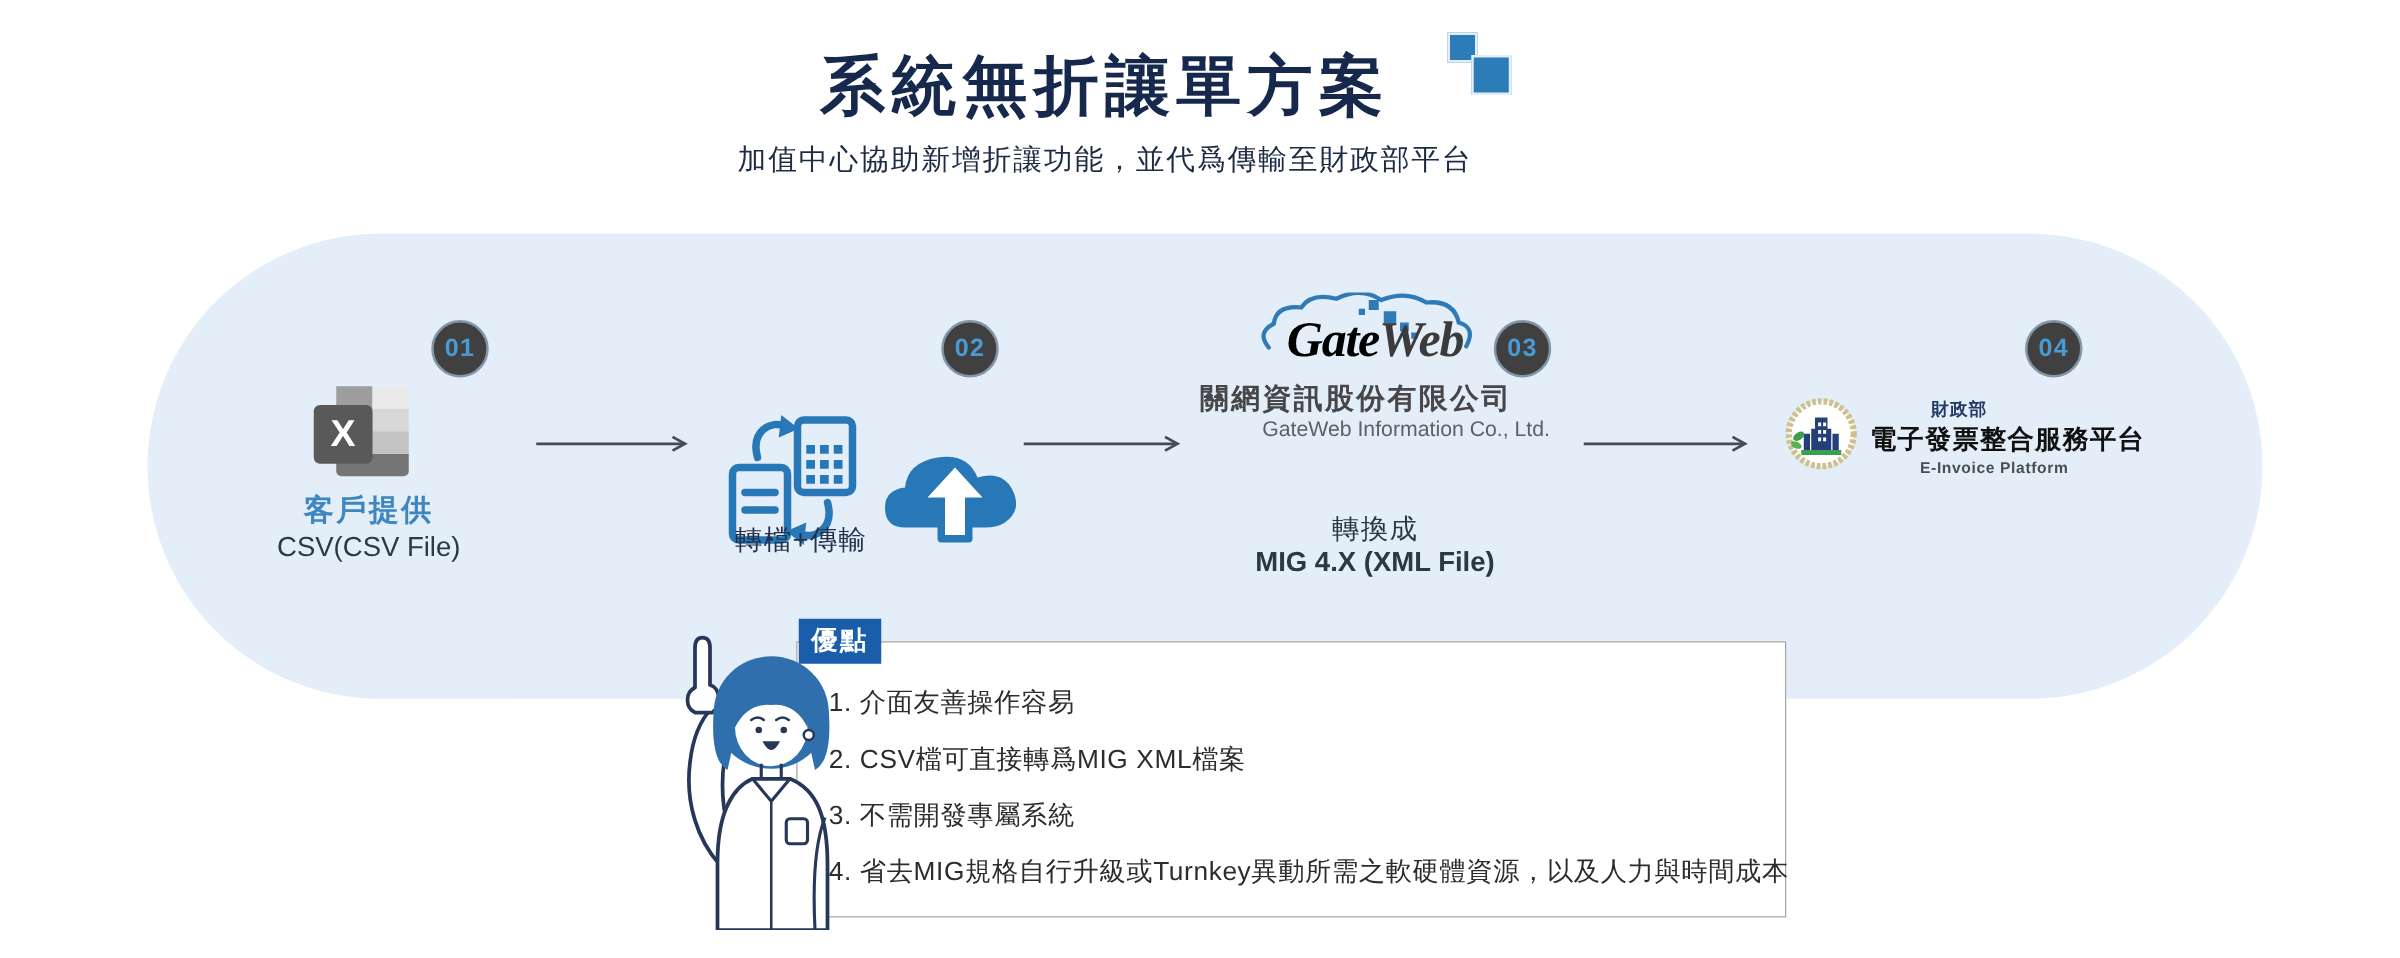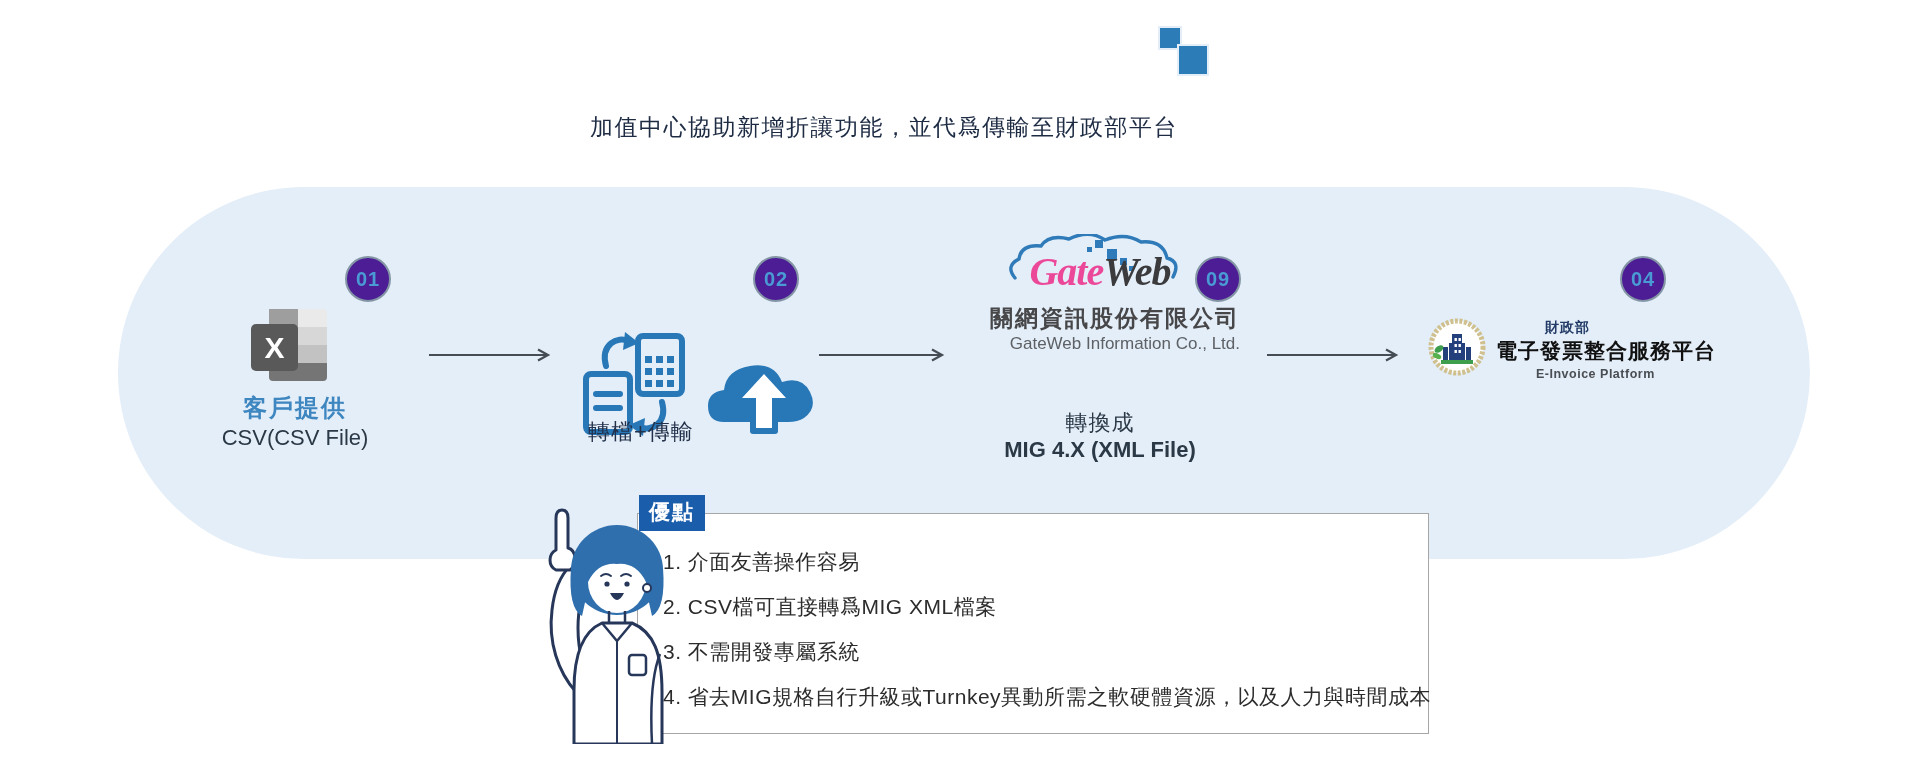--- a/index.html
+++ b/index.html
@@ -92,6 +92,7 @@
 
 <div id="canvas">
 
+  <div class="title">系統無折讓單方案</div>
   <div class="deco-sq deco-small"></div>
   <div class="deco-sq deco-big"></div>
   <div class="subtitle">加值中心協助新增折讓功能，並代爲傳輸至財政部平台</div>

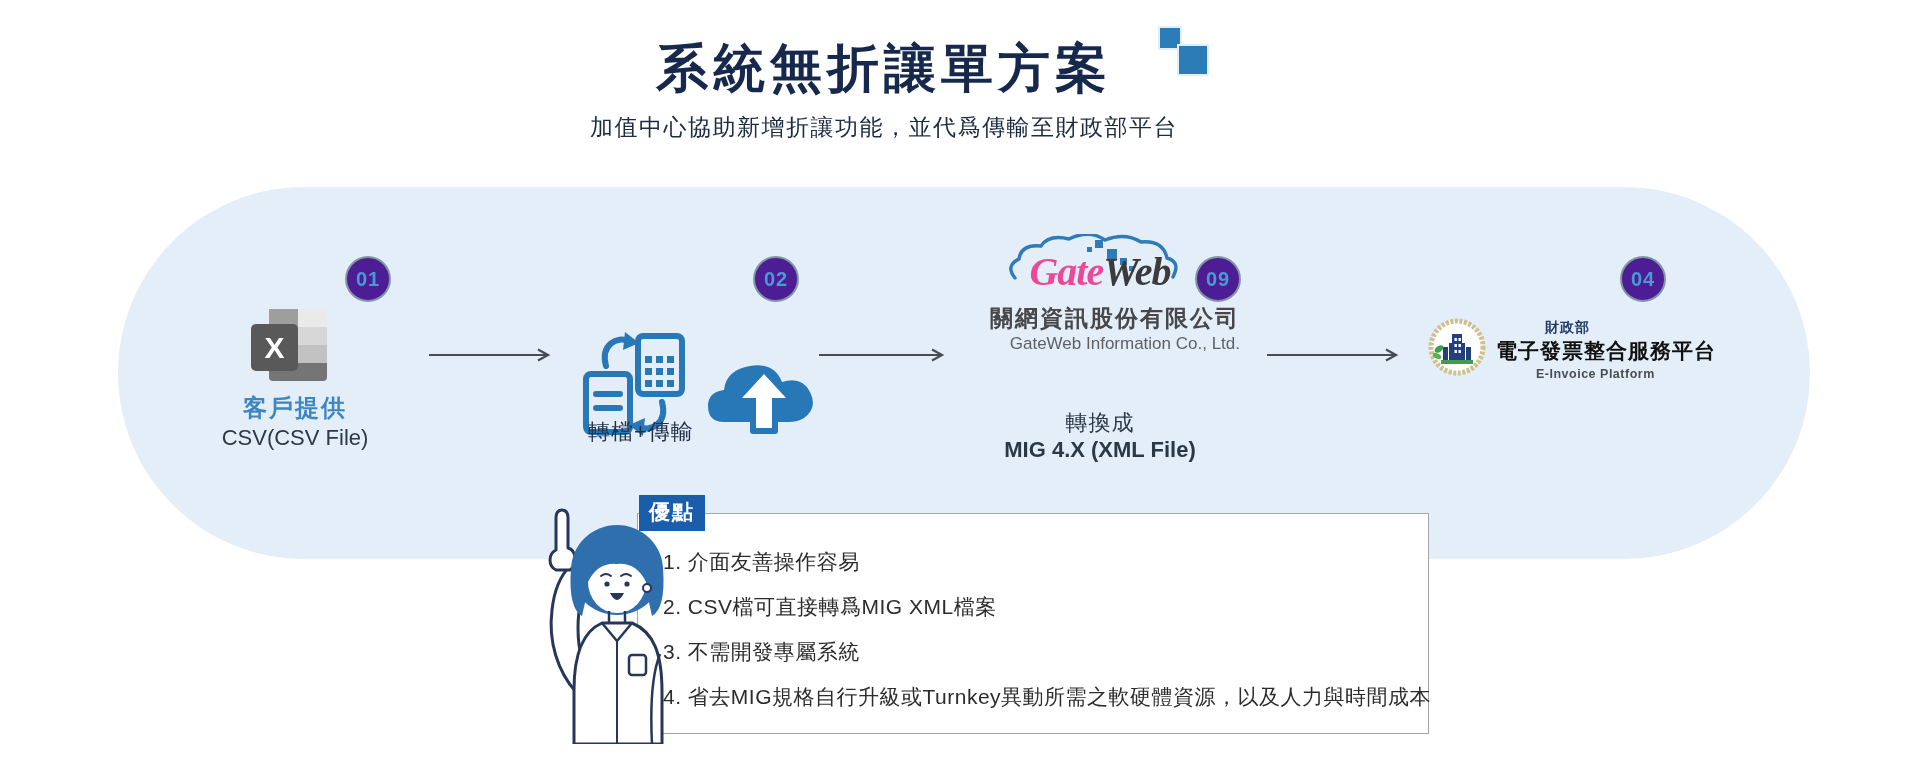--- a/index.html
+++ b/index.html
@@ -20,7 +20,7 @@
         background:#e4eef8;border-radius:186px;z-index:1;}
 
   
-  .badge{position:absolute;width:46px;height:46px;border-radius:50%;background:#4c1d95;
+  .badge{position:absolute;width:46px;height:46px;border-radius:50%;background:#404040;
          border:2px solid #8496a6;color:#4a9ad4;font-size:20px;font-weight:700;
          display:flex;align-items:center;justify-content:center;letter-spacing:1px;z-index:3;box-sizing:border-box;}
   .badge1{left:345px;top:256px;} .badge2{left:753px;top:256px;}

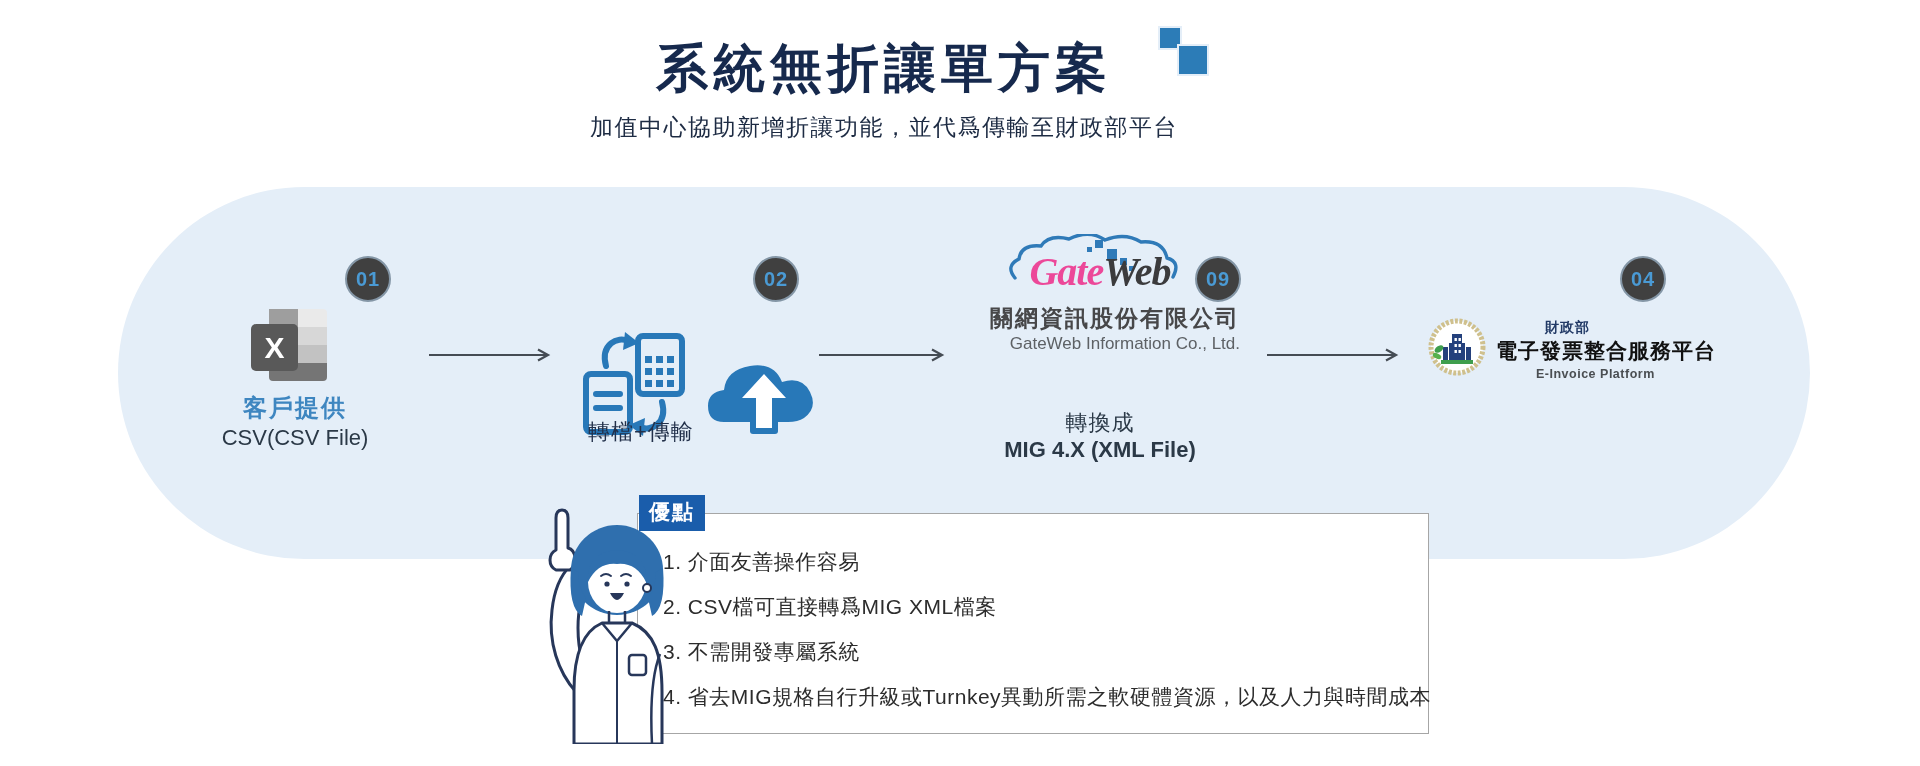--- a/index.html
+++ b/index.html
@@ -57,7 +57,7 @@
   .gw-cloud{position:absolute;left:18px;top:0;}
   .gw-text{position:absolute;left:0;top:14px;width:100%;text-align:center;white-space:nowrap;
            font-family:"Liberation Serif",serif;font-style:italic;font-weight:600;font-size:40px;letter-spacing:-1px;}
-  .gw-gate{color:#ec4899;} .gw-web{color:#3b3b3d;}
+  .gw-gate{color:#000000;} .gw-web{color:#3b3b3d;}
   .gw-company{position:absolute;left:960px;top:303px;width:280px;text-align:right;z-index:2;
               font-size:23px;font-weight:600;color:#474749;letter-spacing:2px;}
   .gw-company-en{position:absolute;left:960px;top:334px;width:280px;text-align:right;z-index:2;

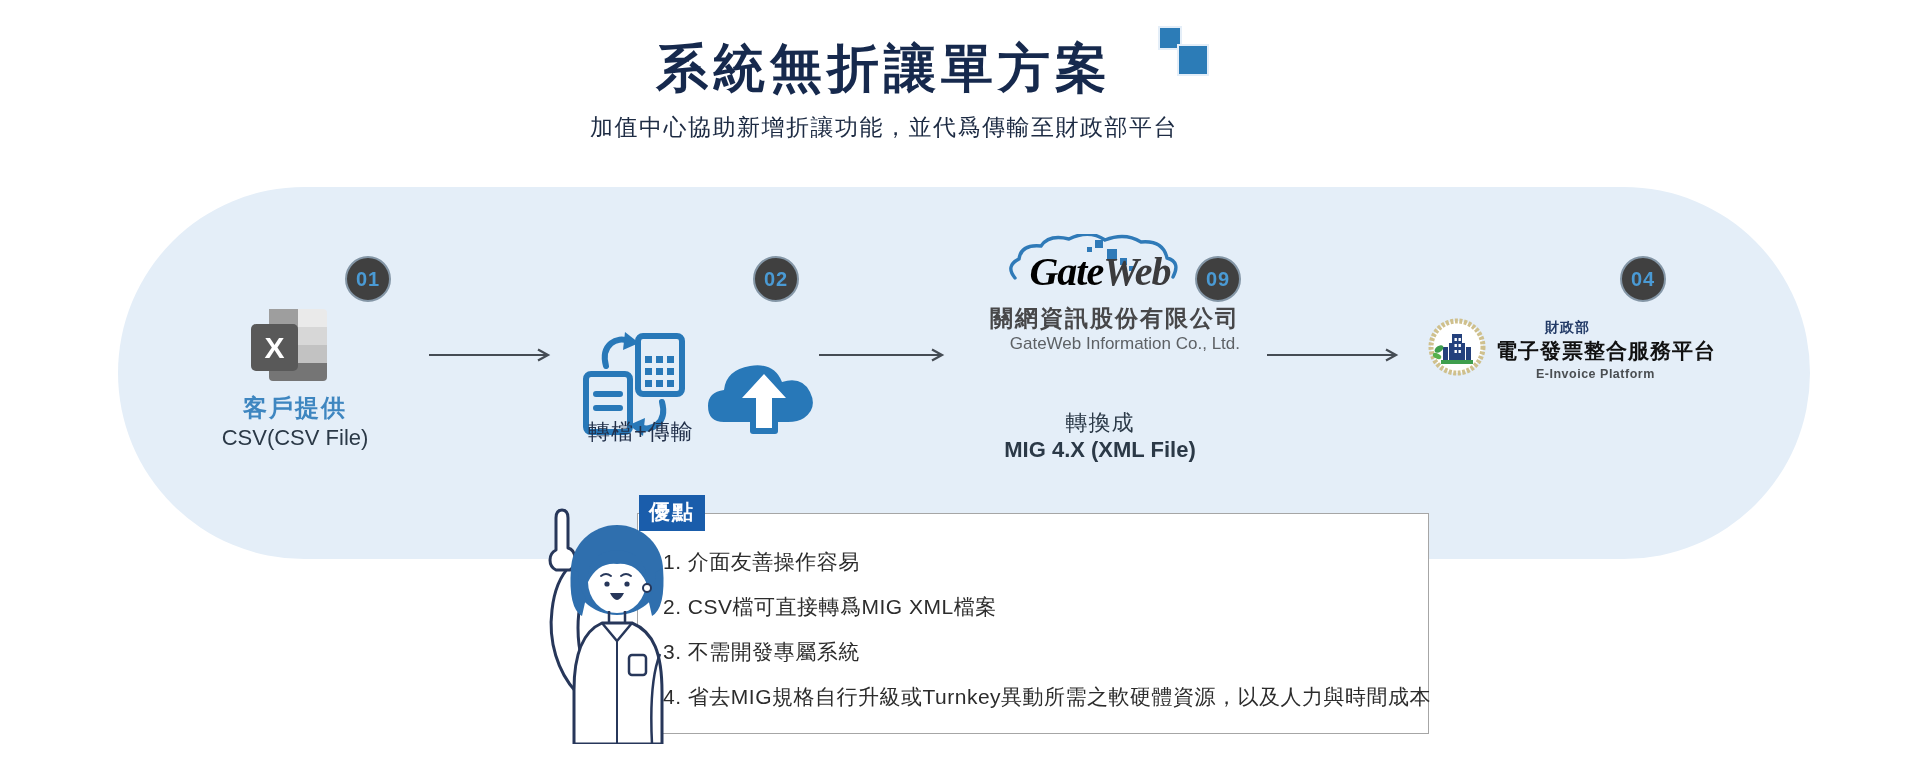--- a/index.html
+++ b/index.html
@@ -101,7 +101,7 @@
 
   <div class="badge badge1">01</div>
   <div class="badge badge2">02</div>
-  <div class="badge badge3">09</div>
+  <div class="badge badge3">03</div>
   <div class="badge badge4">04</div>
 
   <svg class="flow-arrow arrow1" width="128" height="14">

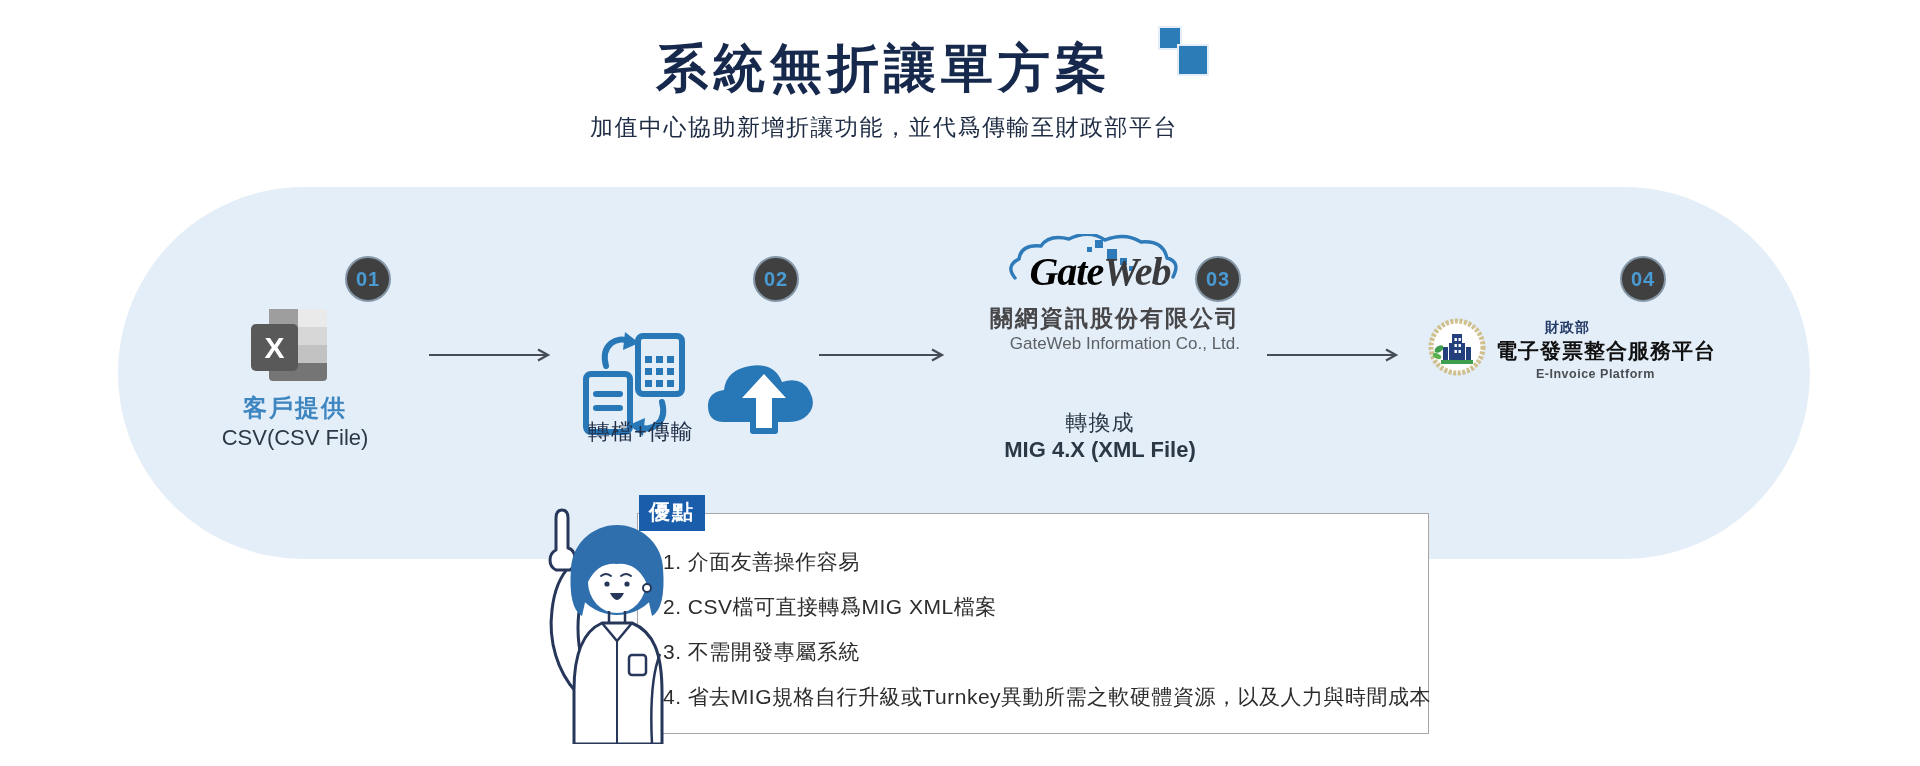--- a/index.html
+++ b/index.html
@@ -58,7 +58,7 @@
   .gw-text{position:absolute;left:0;top:14px;width:100%;text-align:center;white-space:nowrap;
            font-family:"Liberation Serif",serif;font-style:italic;font-weight:600;font-size:40px;letter-spacing:-1px;}
   .gw-gate{color:#000000;} .gw-web{color:#3b3b3d;}
-  .gw-company{position:absolute;left:960px;top:303px;width:280px;text-align:right;z-index:2;
+  .gw-company{position:absolute;left:960px;top:303px;width:280px;text-align:left;z-index:2;
               font-size:23px;font-weight:600;color:#474749;letter-spacing:2px;}
   .gw-company-en{position:absolute;left:960px;top:334px;width:280px;text-align:right;z-index:2;
                  font-size:17px;color:#5d6165;}

